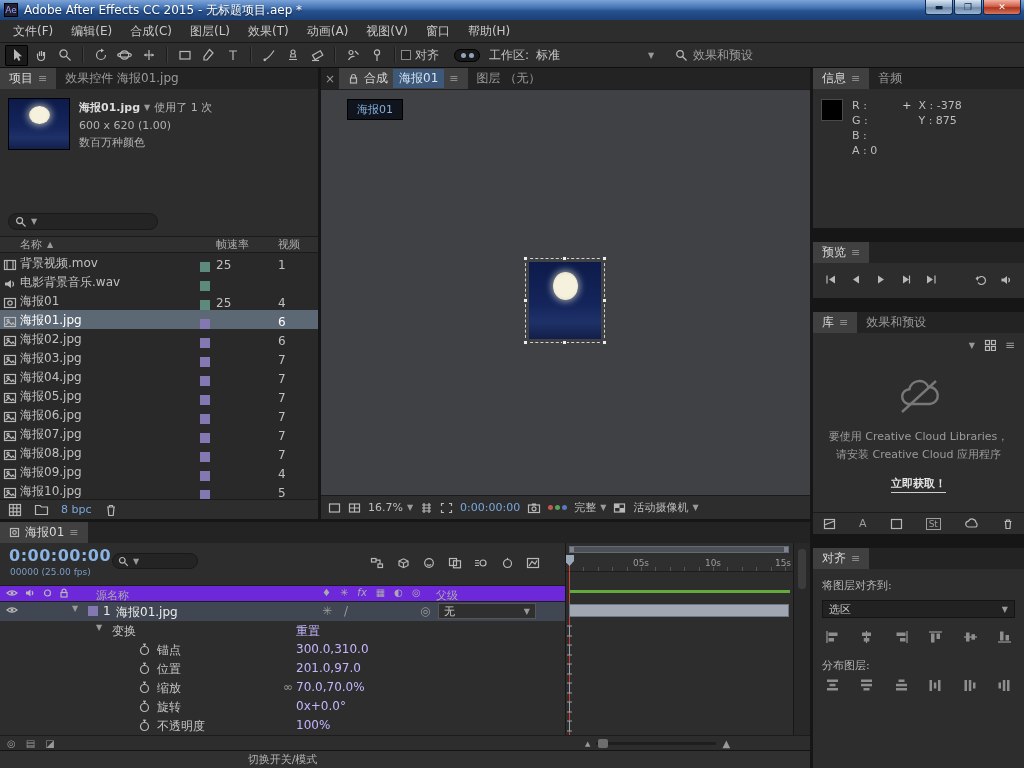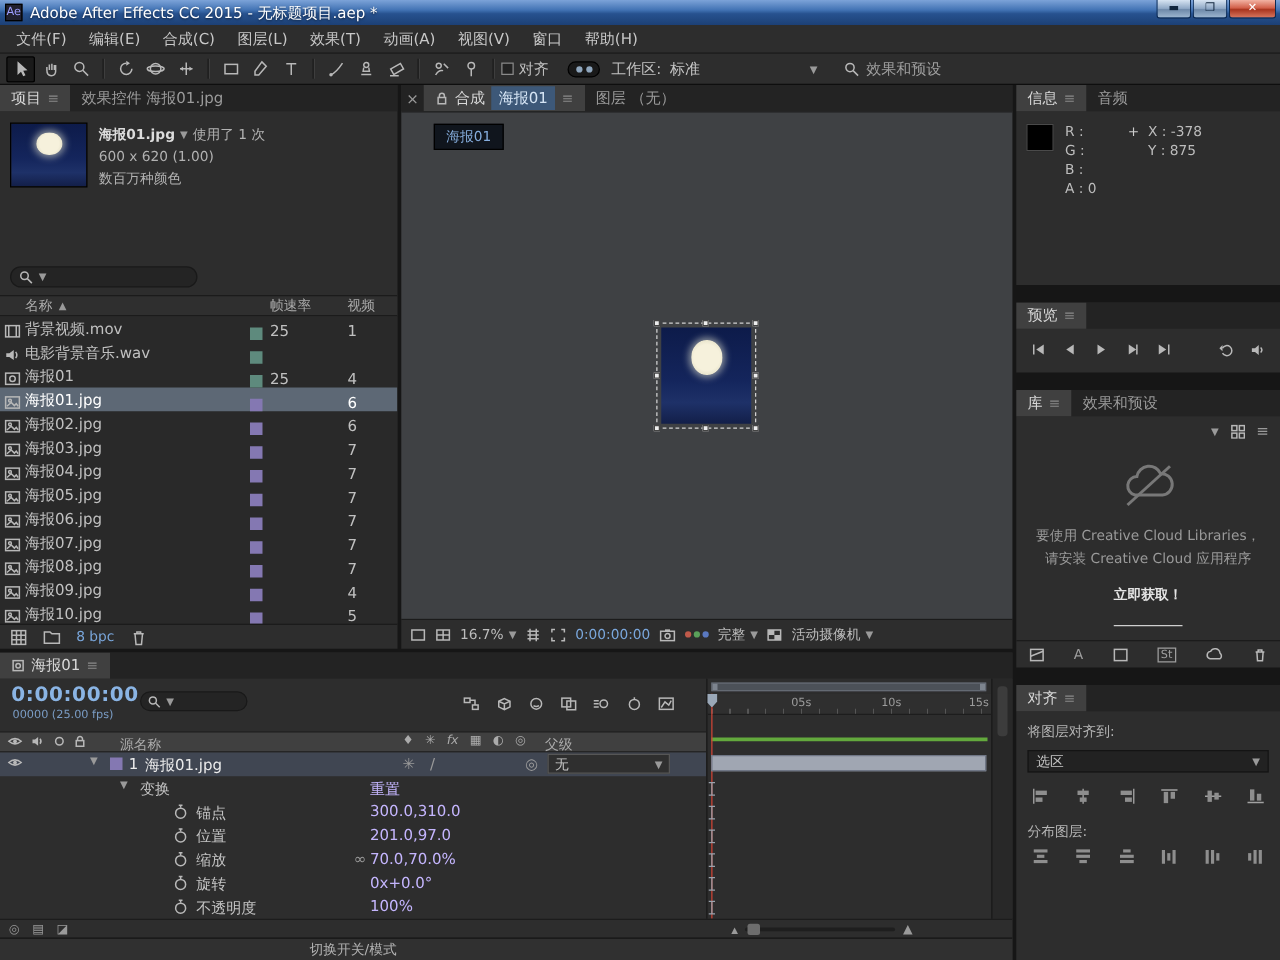--- a/index.html
+++ b/index.html
@@ -108,7 +108,7 @@
   .lib-center{flex:1;display:flex;flex-direction:column;align-items:center;justify-content:center;gap:3px;
               text-align:center;font-size:11px;color:#9a9a9a;padding:0 8px}
   .cloudwrap{margin-bottom:10px}
-  .cta{color:#e4e4e4;font-weight:bold;border-bottom:1px solid #cfcfcf;margin-top:11px;padding-bottom:17px}
+  .cta{color:#e4e4e4;font-weight:bold;border-bottom:1px solid #cfcfcf;margin-top:11px;padding-bottom:1px}
   .lib-foot{flex:0 0 22px;border-top:1px solid #1b1b1b;display:flex;align-items:center;justify-content:space-between;
             padding:0 10px;color:#9e9e9e;font-size:11px}
   .align-body{padding:9px 9px;font-size:11px;color:#b6b6b6}

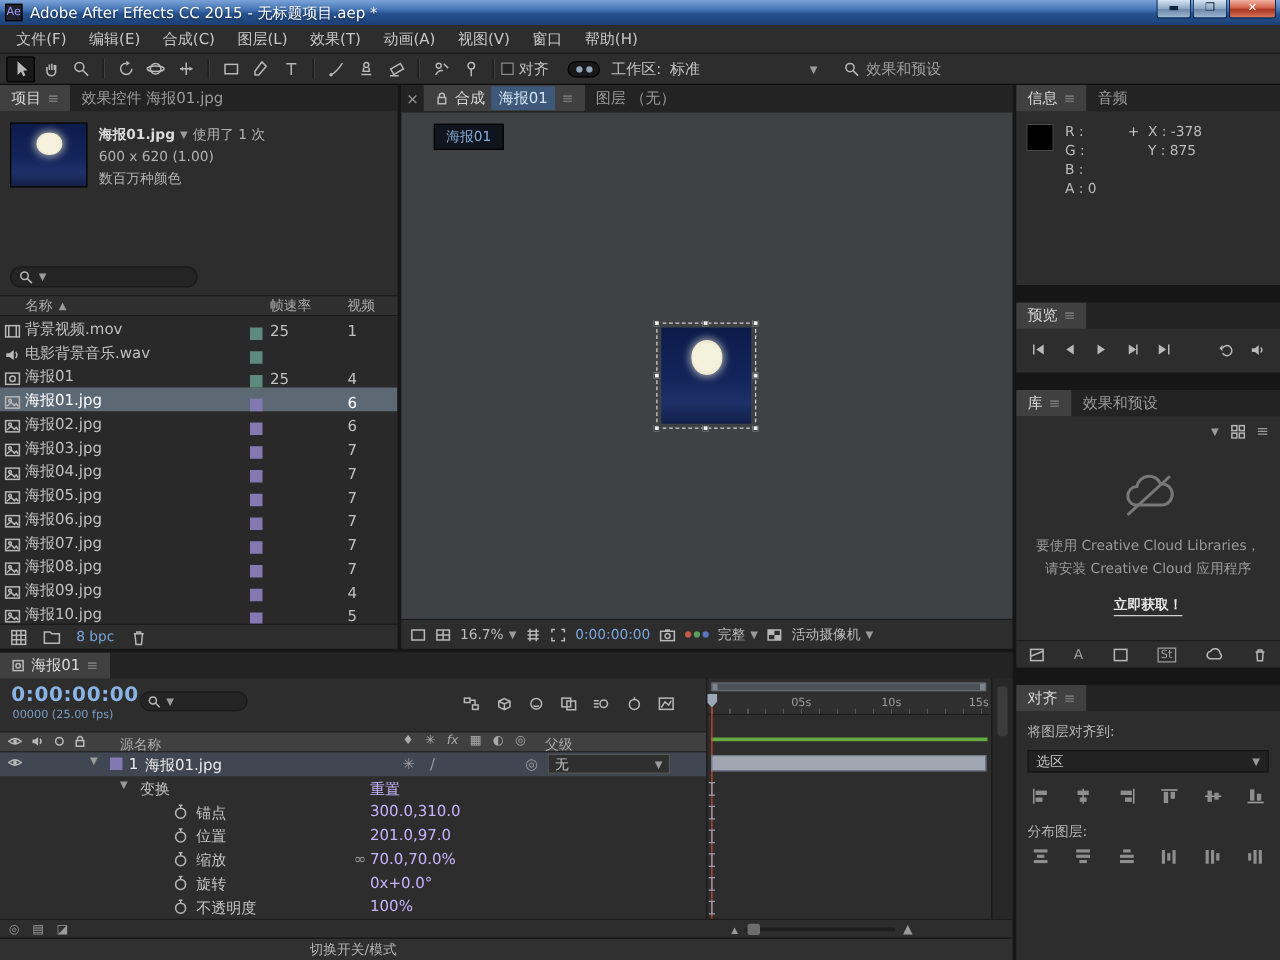--- a/index.html
+++ b/index.html
@@ -130,7 +130,7 @@
              border-radius:8px;display:flex;align-items:center;gap:4px;padding:0 5px;color:#8a8a8a}
   .tl-icons{position:absolute;left:368px;top:11px;display:flex;gap:8px}
   .tico{width:18px;height:17px;display:flex;align-items:center;justify-content:center}
-  .tl-head{height:17px;background:#404040;border-top:1px solid #1c1c1c;border-bottom:1px solid #1c1c1c;
+  .tl-head{height:17px;background:#6d28d9;border-top:1px solid #1c1c1c;border-bottom:1px solid #1c1c1c;
            position:relative;font-size:11px;color:#ababab}
   .h-av{position:absolute;left:6px;top:2px;display:flex;gap:7px;align-items:center}
   .h-src{position:absolute;left:96px;top:2px}

